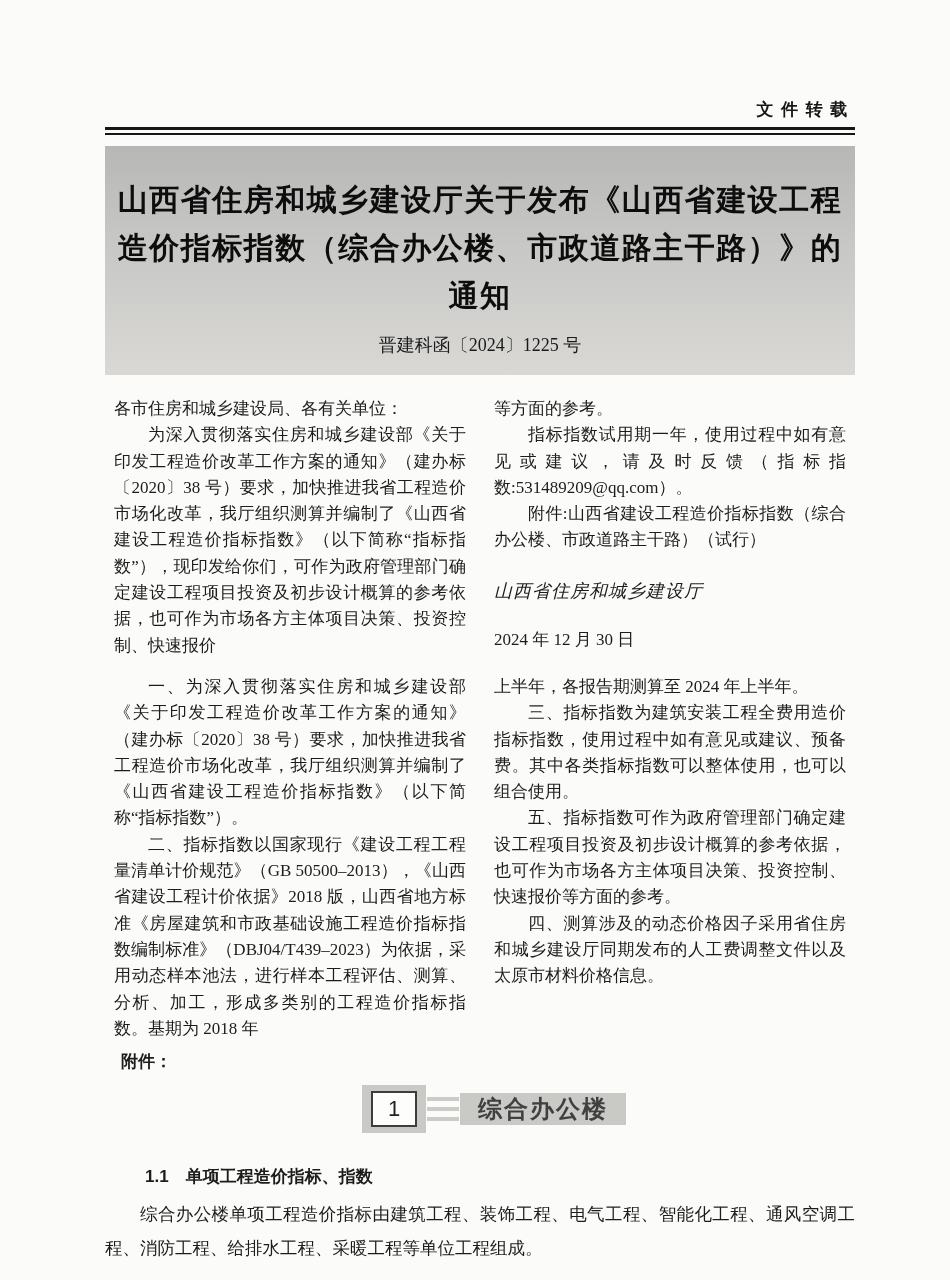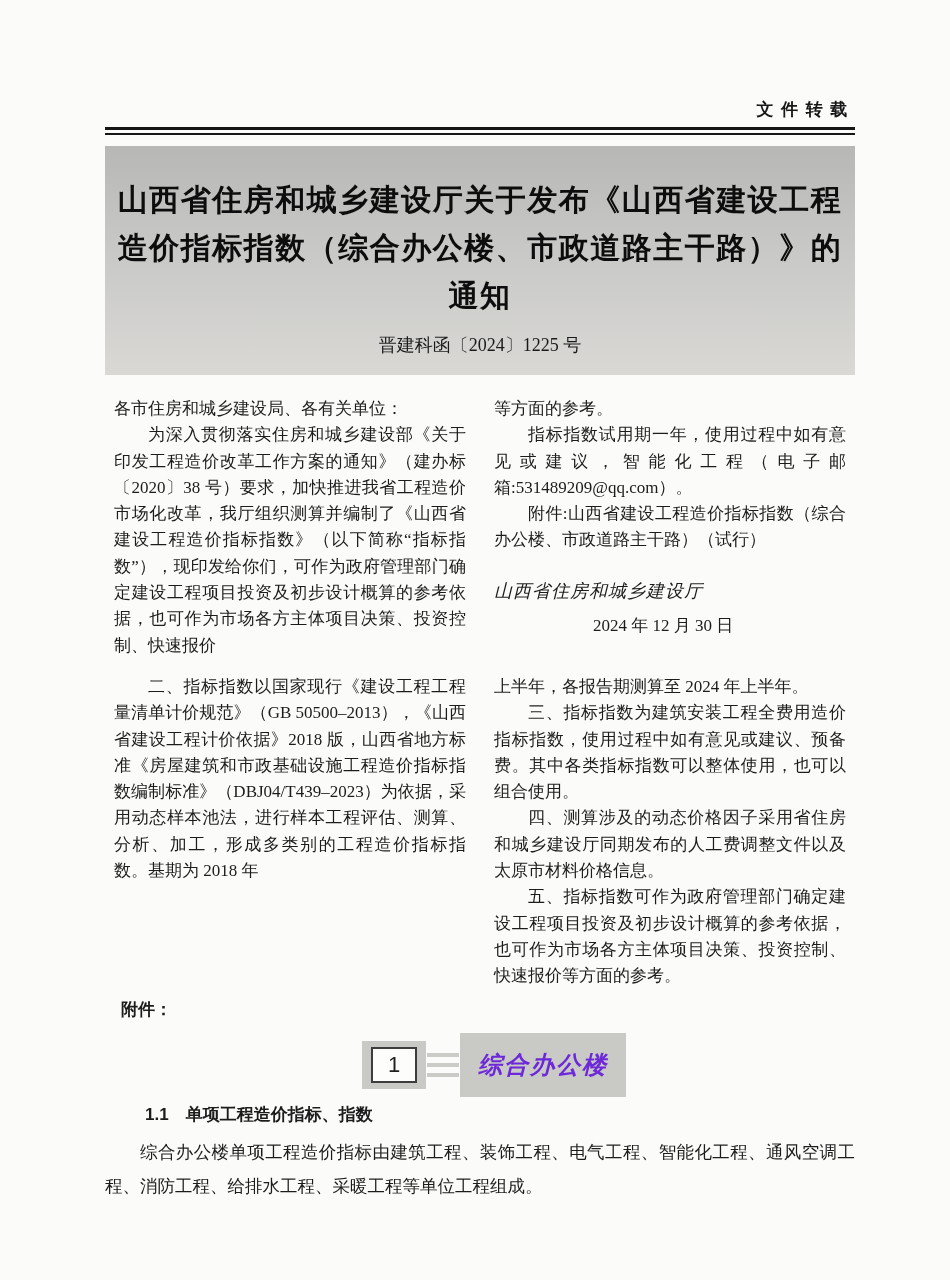--- a/index.html
+++ b/index.html
@@ -117,7 +117,7 @@
     </div>
     <div class="col">
       <p>等方面的参考。</p>
-      <p class="indent">指标指数试用期一年，使用过程中如有意见或建议，智能化工程（电子邮箱:531489209@qq.com）。</p>
+      <p class="indent">指标指数试用期一年，使用过程中如有意见或建议，请及时反馈（指标指数:531489209@qq.com）。</p>
       <p class="indent">附件:山西省建设工程造价指标指数（综合办公楼、市政道路主干路）（试行）</p>
       <div class="signature">
         <div class="sig-org">山西省住房和城乡建设厅</div>

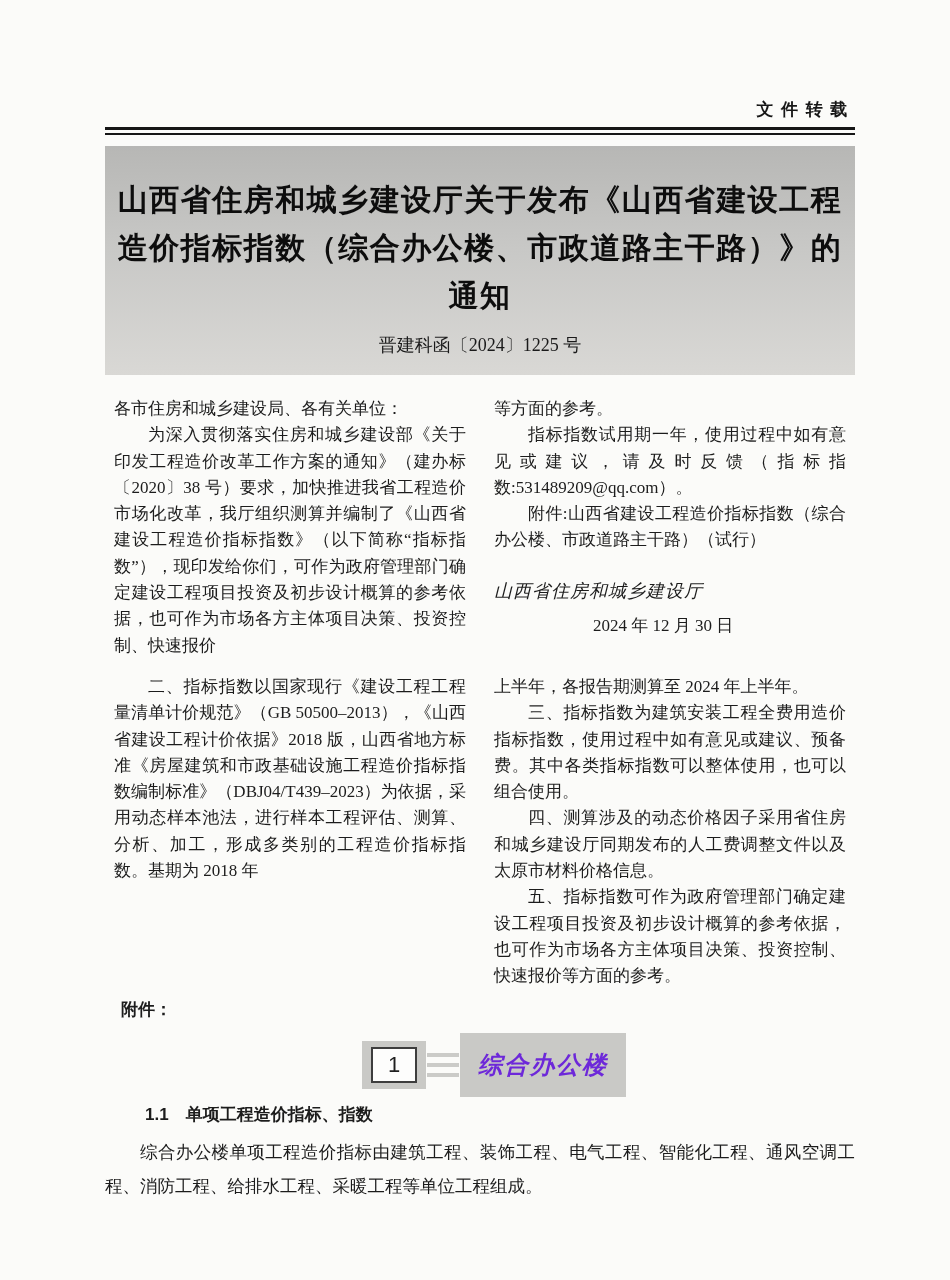--- a/index.html
+++ b/index.html
@@ -48,7 +48,7 @@
     font-style:italic; font-size:18px;
     padding-right:2px; letter-spacing:1px;
   }
-  .sig-date { text-align:center; font-size:17px; padding-right:14px; margin-top:9px; }
+  .sig-date { text-align:left; font-size:17px; padding-right:14px; margin-top:23px; }
 
   
   .shuoming {

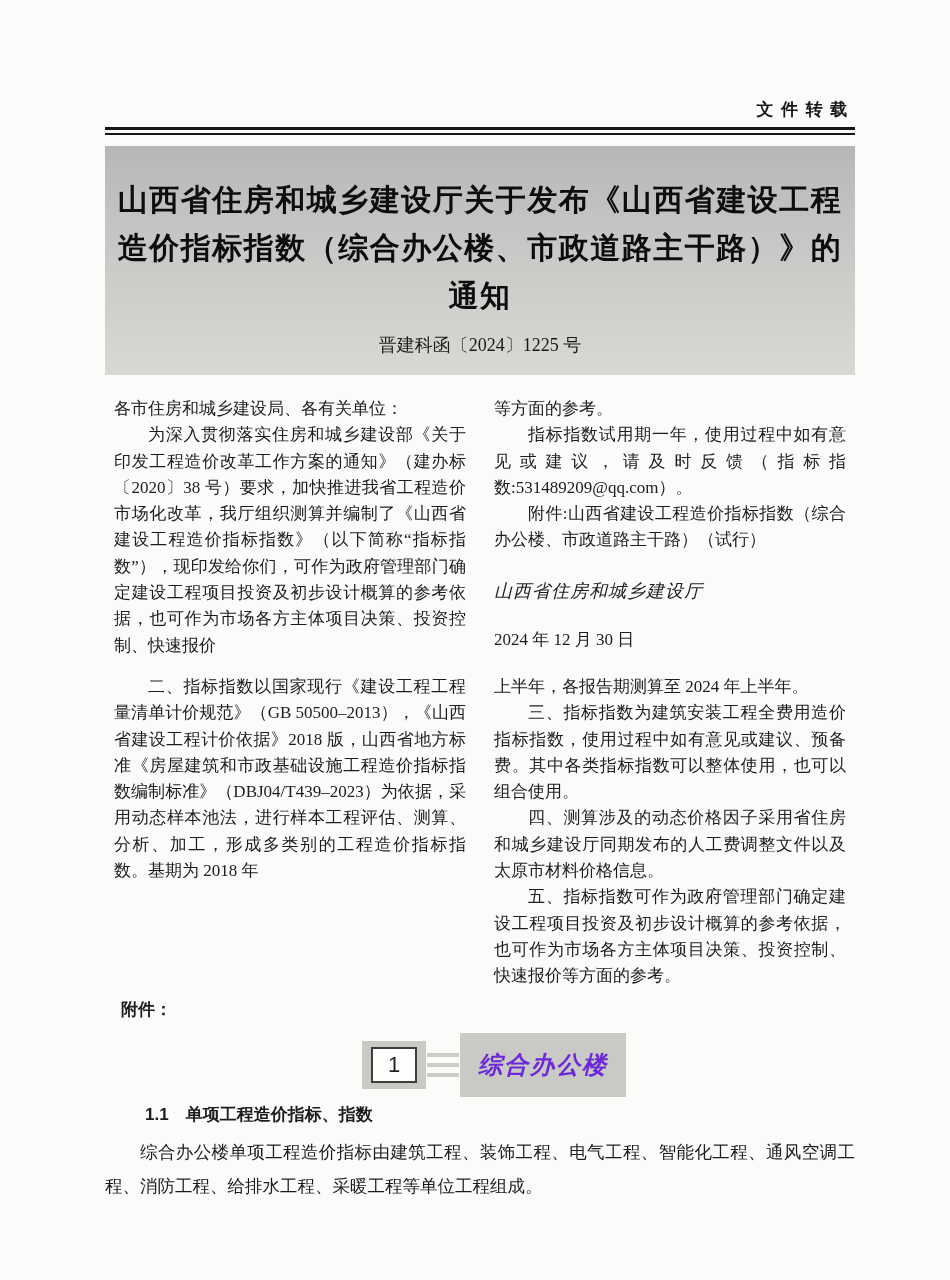--- a/index.html
+++ b/index.html
@@ -129,6 +129,7 @@
 
   <div class="columns explanation-columns">
     <div class="col">
+      <p class="indent">一、为深入贯彻落实住房和城乡建设部《关于印发工程造价改革工作方案的通知》（建办标〔2020〕38 号）要求，加快推进我省工程造价市场化改革，我厅组织测算并编制了《山西省建设工程造价指标指数》（以下简称“指标指数”）。</p>
       <p class="indent">二、指标指数以国家现行《建设工程工程量清单计价规范》（GB 50500–2013），《山西省建设工程计价依据》2018 版，山西省地方标准《房屋建筑和市政基础设施工程造价指标指数编制标准》（DBJ04/T439–2023）为依据，采用动态样本池法，进行样本工程评估、测算、分析、加工，形成多类别的工程造价指标指数。基期为 2018 年</p>
     </div>
     <div class="col">

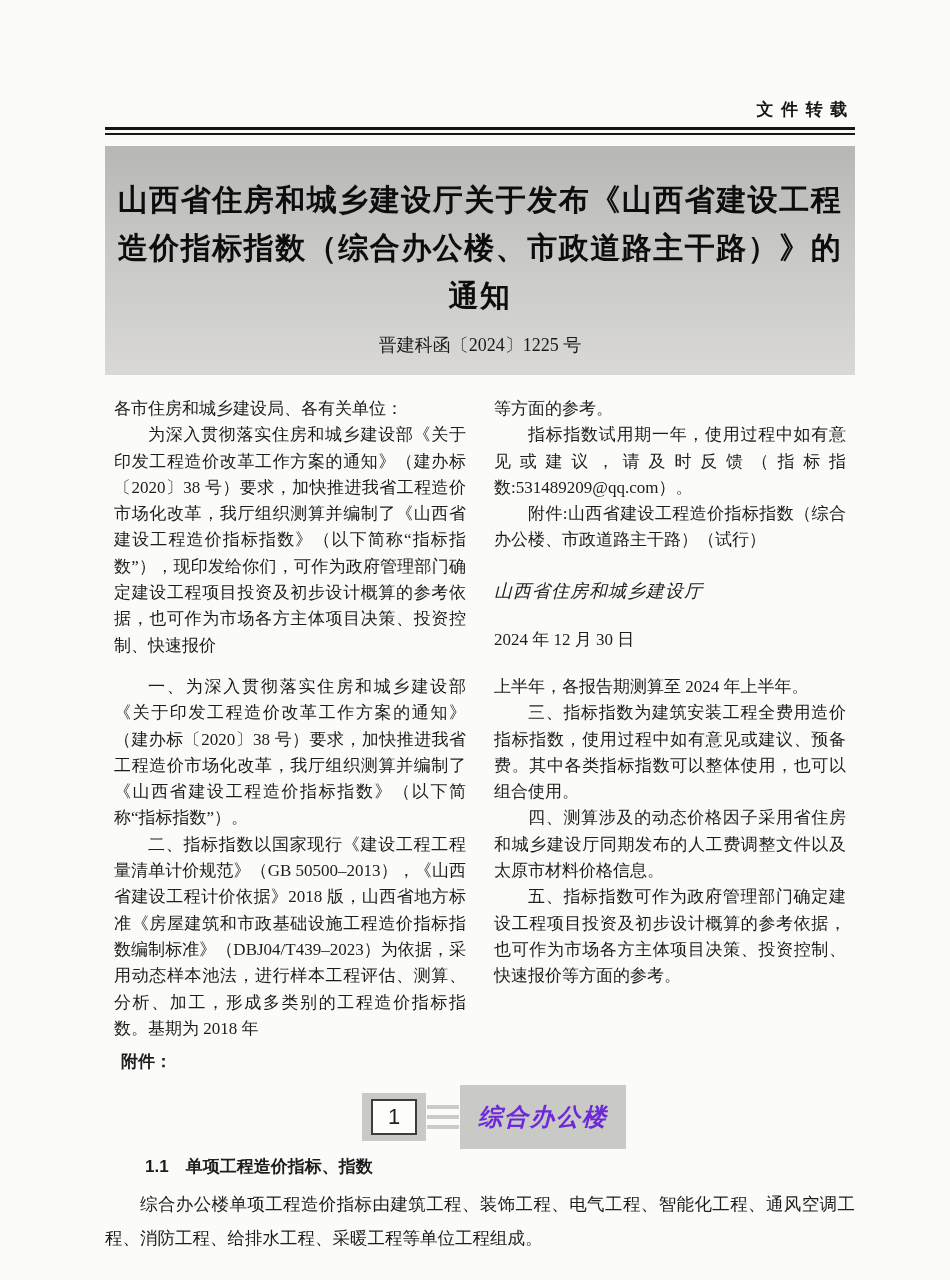--- a/index.html
+++ b/index.html
@@ -135,8 +135,8 @@
     <div class="col">
       <p>上半年，各报告期测算至 2024 年上半年。</p>
       <p class="indent">三、指标指数为建筑安装工程全费用造价指标指数，使用过程中如有意见或建议、预备费。其中各类指标指数可以整体使用，也可以组合使用。</p>
+      <p class="indent">五、指标指数可作为政府管理部门确定建设工程项目投资及初步设计概算的参考依据，也可作为市场各方主体项目决策、投资控制、快速报价等方面的参考。</p>
       <p class="indent">四、测算涉及的动态价格因子采用省住房和城乡建设厅同期发布的人工费调整文件以及太原市材料价格信息。</p>
-      <p class="indent">五、指标指数可作为政府管理部门确定建设工程项目投资及初步设计概算的参考依据，也可作为市场各方主体项目决策、投资控制、快速报价等方面的参考。</p>
     </div>
   </div>
 

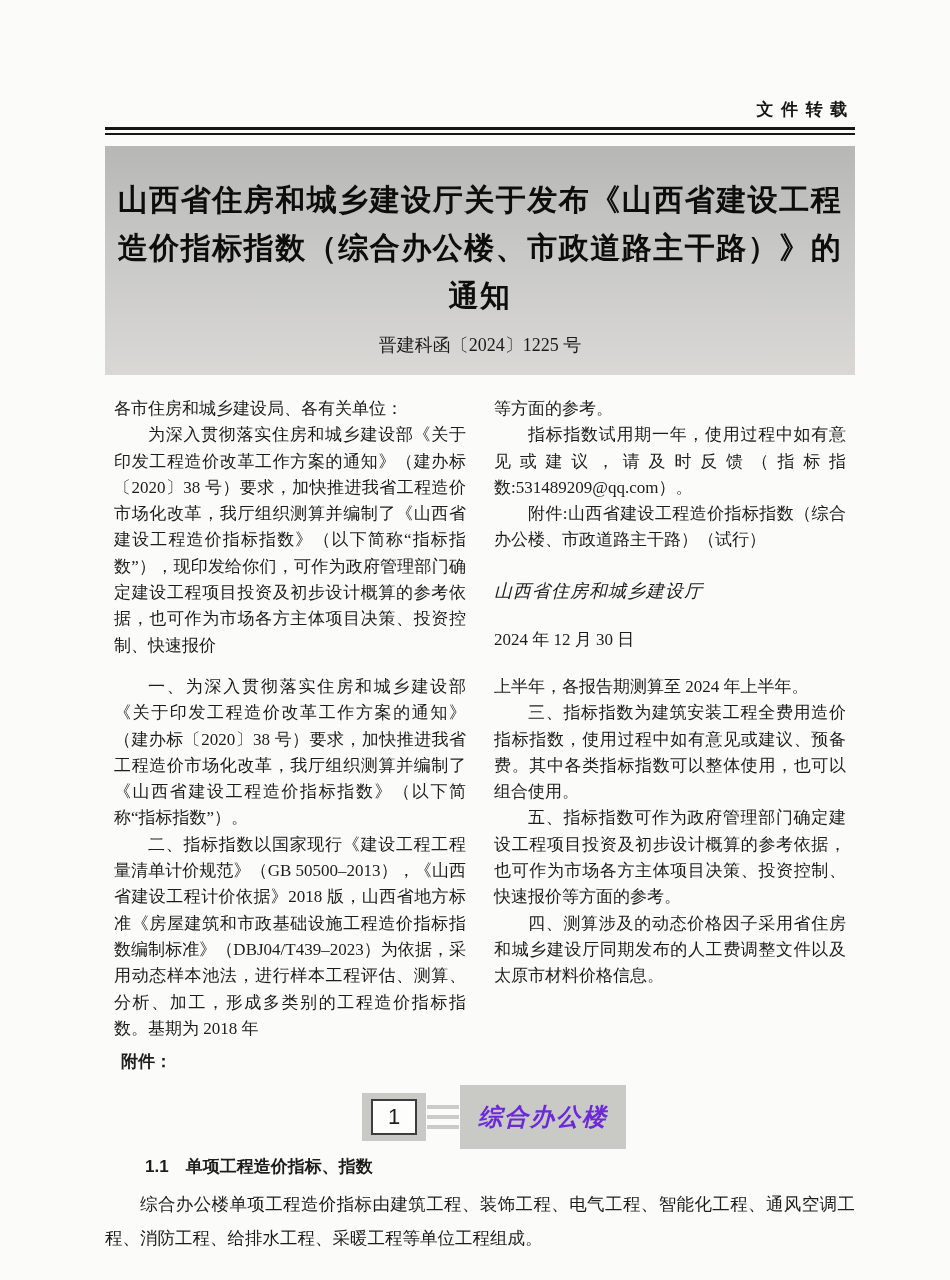--- a/index.html
+++ b/index.html
@@ -78,11 +78,10 @@
   .badge-lines { display:flex; flex-direction:column; gap:6px; margin:0 1px; }
   .badge-line { width:32px; height:4px; background:#cbcbc8; }
   .badge-title {
-    background:#c9c9c6; color:#6d28d9;
+    background:#c9c9c6; color:#404040;
     font-family:"Liberation Sans", sans-serif;
     font-size:24px; font-weight:bold; letter-spacing:2px;
-    padding:16px 18px;
-    font-style:italic;
+    padding:0 18px;
   }
 
   .sub-heading1 {

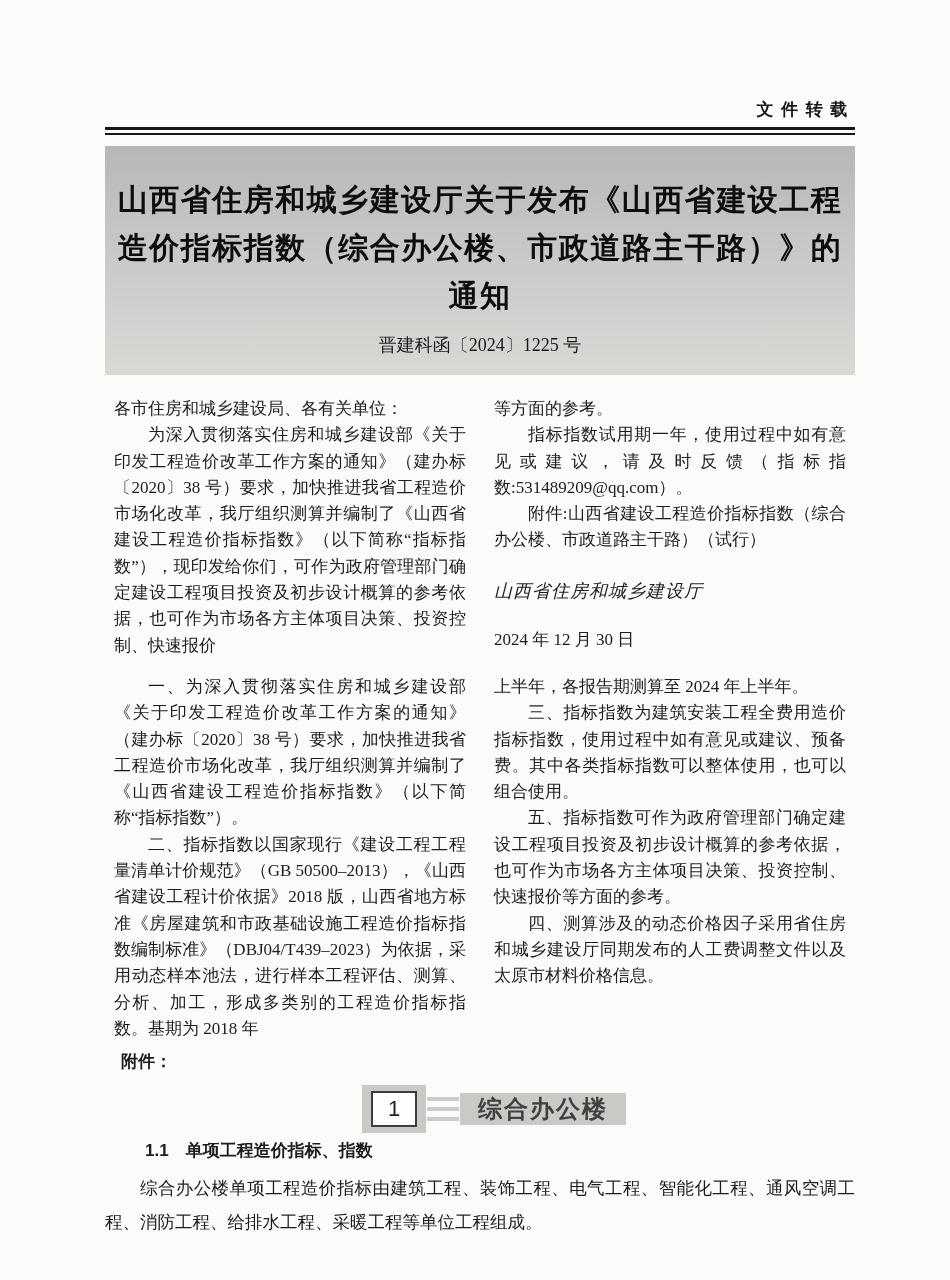--- a/index.html
+++ b/index.html
@@ -85,7 +85,7 @@
   }
 
   .sub-heading1 {
-    margin:6px 0 0; padding-left:40px;
+    margin:32px 0 0; padding-left:40px;
     font-family:"Liberation Sans", sans-serif;
     font-weight:bold; font-size:17px;
   }

